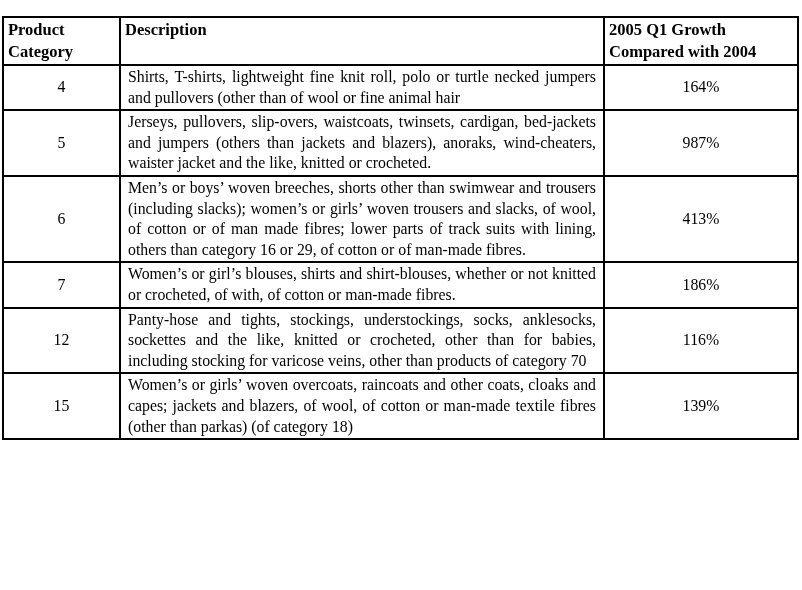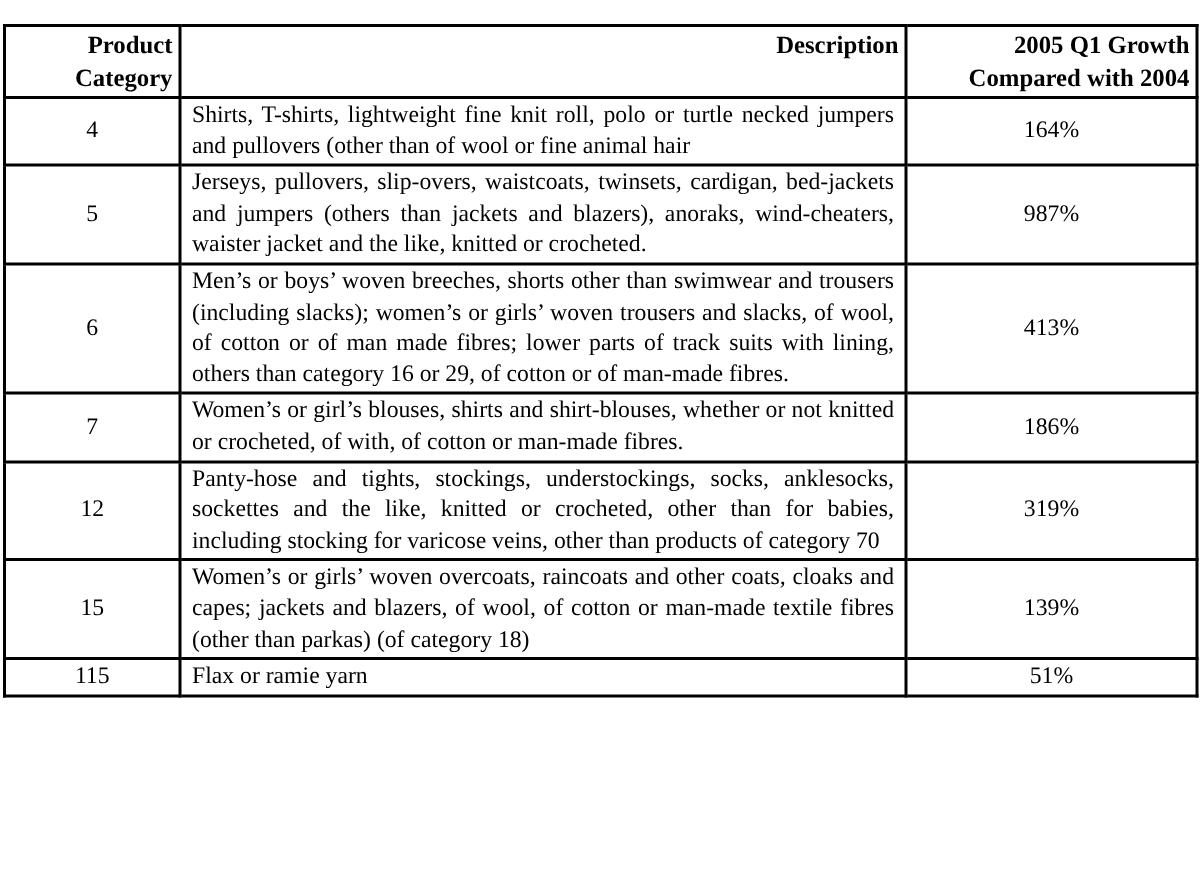--- a/index.html
+++ b/index.html
@@ -31,7 +31,7 @@
     font-size: 16.5px;
     font-weight: bold;
     line-height: 22px;
-    text-align: right;
+    text-align: left;
     vertical-align: top;
     padding: 1px 4px;
   }

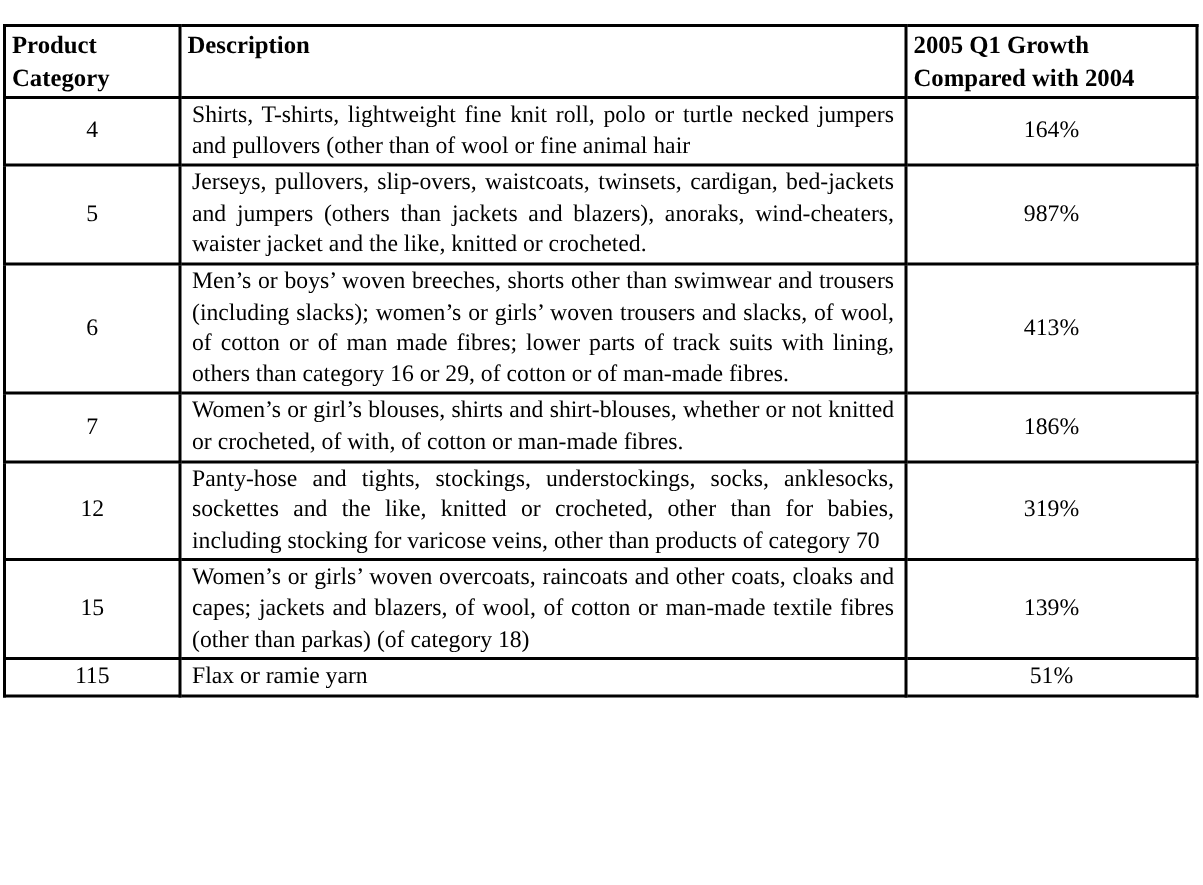--- a/index.html
+++ b/index.html
@@ -90,7 +90,7 @@
     <tr>
       <td class="cell-num">12</td>
       <td class="cell-desc">Panty-hose and tights, stockings, understockings, socks, anklesocks, sockettes and the like, knitted or crocheted, other than for babies, including stocking for varicose veins, other than products of category 70</td>
-      <td class="cell-num">319%</td>
+      <td class="cell-num">116%</td>
     </tr>
     <tr>
       <td class="cell-num">15</td>

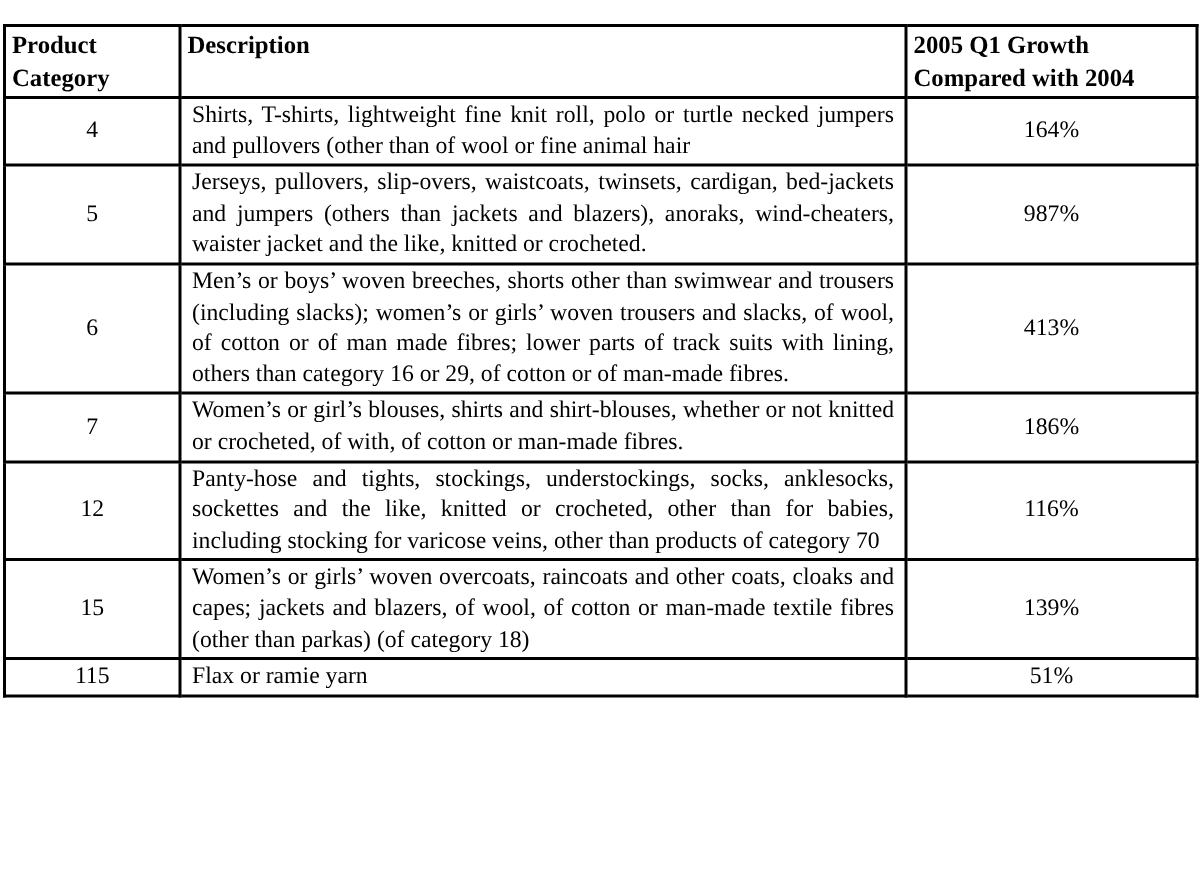--- a/index.html
+++ b/index.html
@@ -97,11 +97,6 @@
       <td class="cell-desc">Women’s or girls’ woven overcoats, raincoats and other coats, cloaks and capes; jackets and blazers, of wool, of cotton or man-made textile fibres (other than parkas) (of category 18)</td>
       <td class="cell-num">139%</td>
     </tr>
-    <tr>
-      <td class="cell-num">115</td>
-      <td class="cell-desc">Flax or ramie yarn</td>
-      <td class="cell-num">51%</td>
-    </tr>
   </tbody>
 </table>
 

